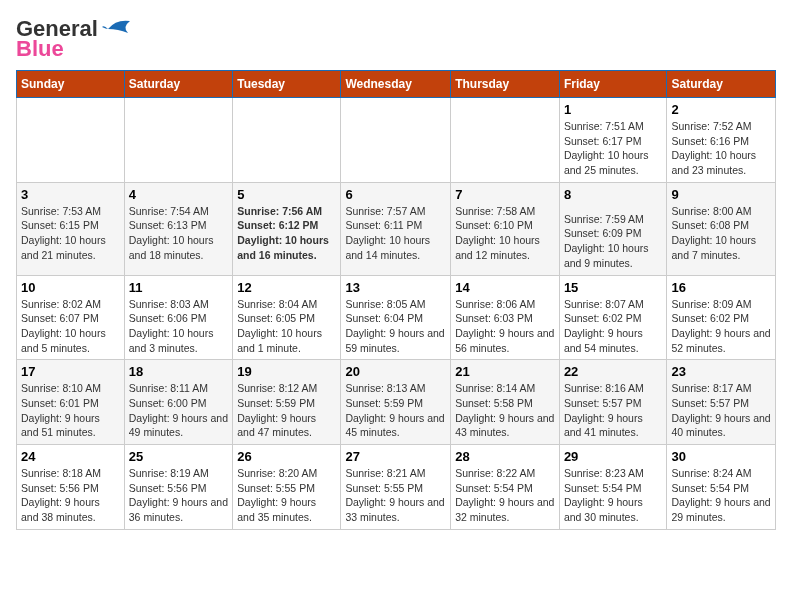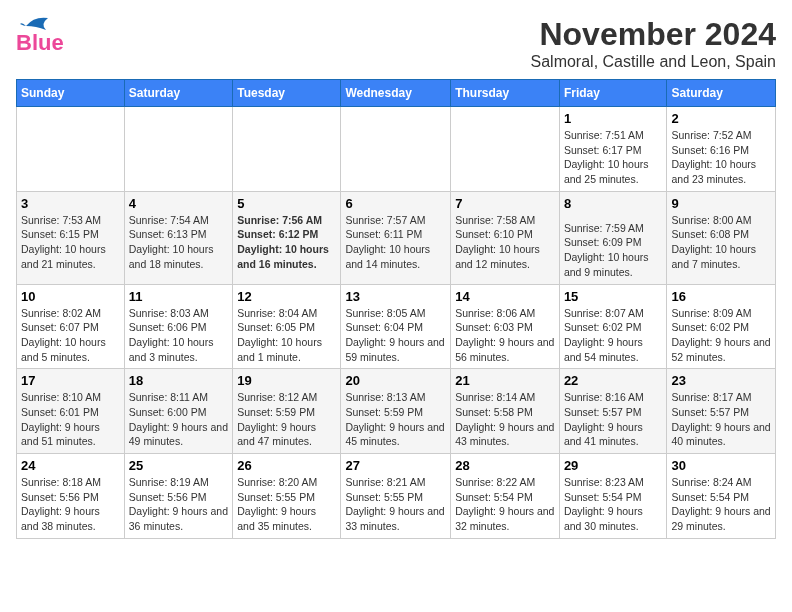--- a/index.html
+++ b/index.html
@@ -78,6 +78,7 @@
 <div class="header-area">
   <div class="logo">
     <div style="display:flex;align-items:center;">
+      <span style="font-size:22px;font-weight:bold;color:#333;">General</span>
       <svg width="32" height="20" viewBox="0 0 32 20" style="margin-left:2px;">
         <path d="M8,10 Q16,0 30,2 Q22,8 28,14 Q18,10 8,10Z" fill="#1a6bb5"></path>
         <path d="M8,10 Q4,6 2,8 Q6,10 8,10Z" fill="#1a6bb5"></path>

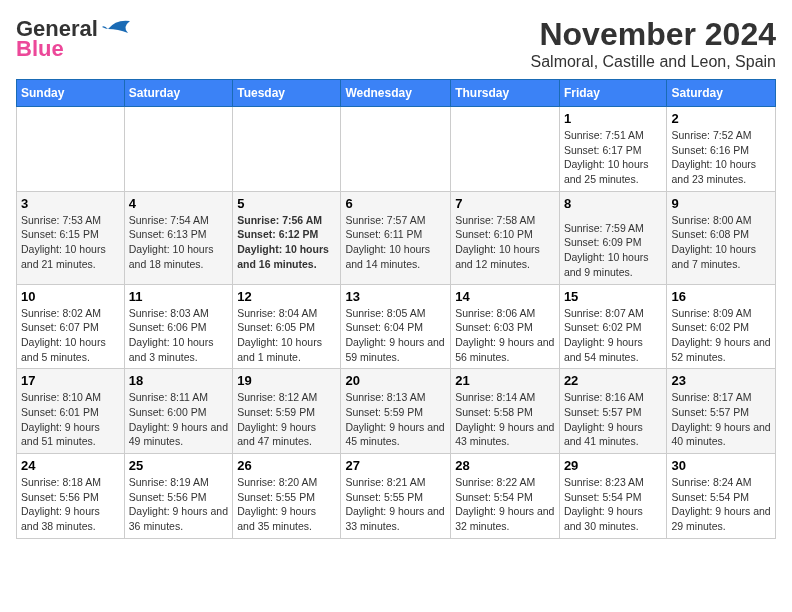--- a/index.html
+++ b/index.html
@@ -86,10 +86,6 @@
     </div>
     <span style="font-size:22px;font-weight:bold;color:#ec4899;margin-top:-6px;">Blue</span>
   </div>
-  <div class="title-area">
-    <div class="month-title">November 2024</div>
-    <div class="location">Salmoral, Castille and Leon, Spain</div>
-  </div>
 </div>
 
 <table class="calendar">

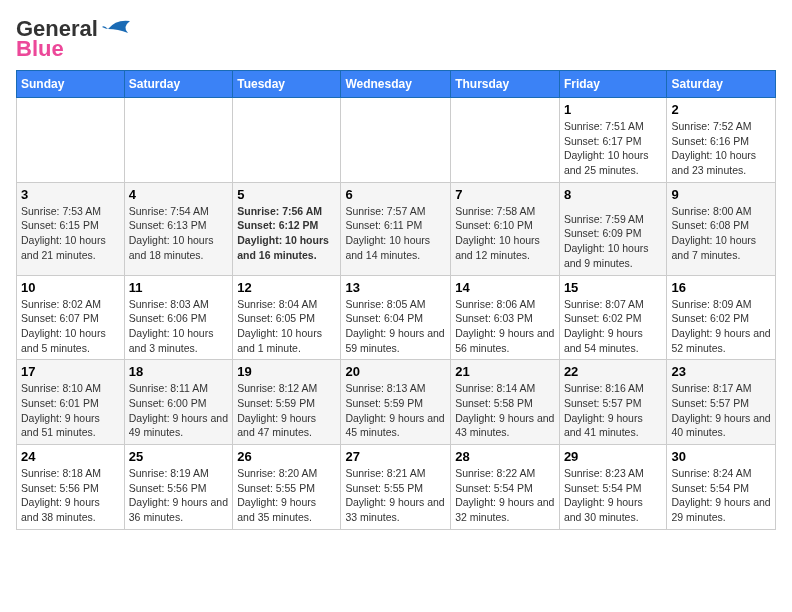--- a/index.html
+++ b/index.html
@@ -39,7 +39,7 @@
       font-size: 11px;
     }
     .calendar thead th {
-      background-color: #3b82f6;
+      background-color: #c2410c;
       color: #fff;
       padding: 6px 4px;
       text-align: left;

